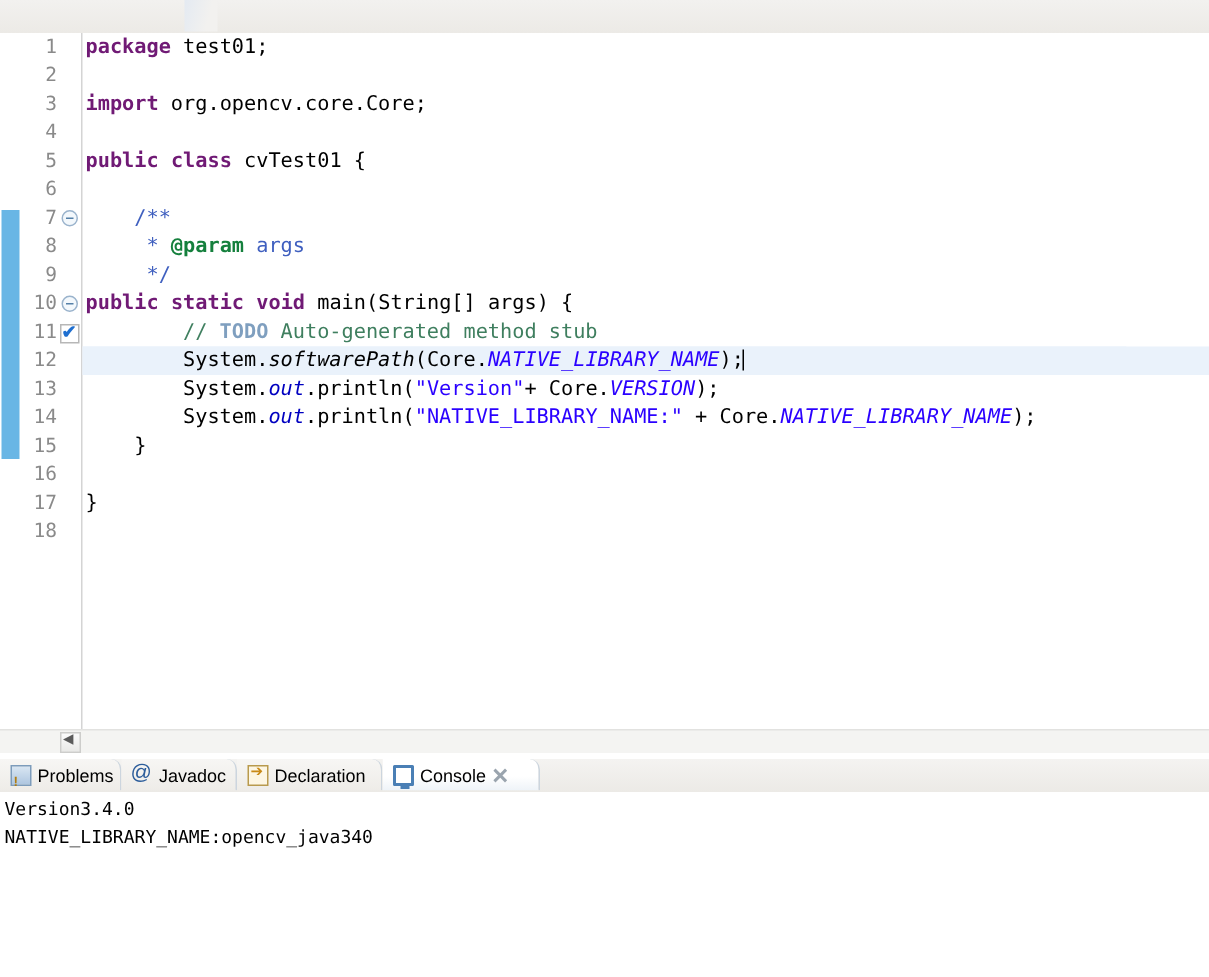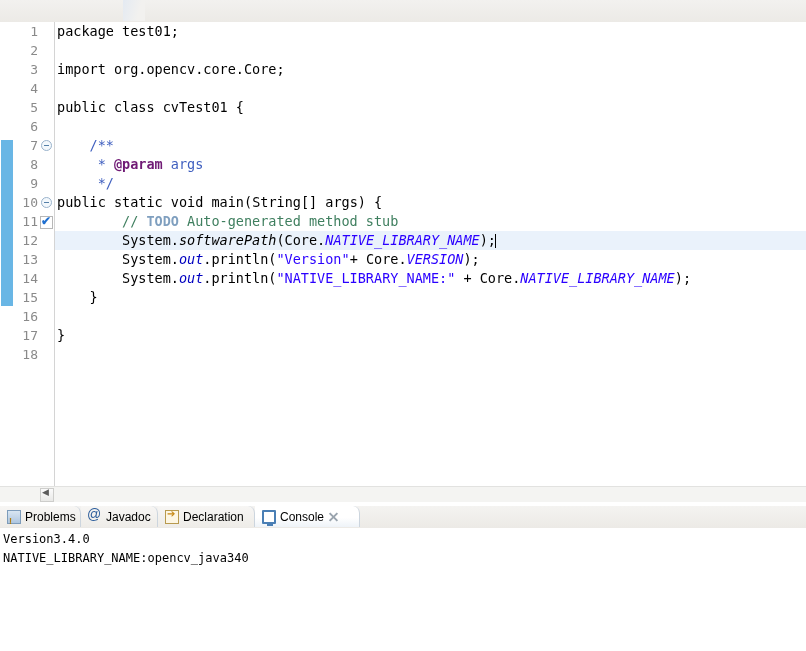--- a/index.html
+++ b/index.html
@@ -194,7 +194,7 @@
     background: #eaf2fb;
     box-shadow: -55px 0 0 #eaf2fb;
   }
-  .kw   { color: #000000; font-weight: normal; }
+  .kw   { color: #701a75; font-weight: bold; }
   .str  { color: #2a00ff; }
   .cmt  { color: #3f7f5f; }
   .jdoc { color: #3f5fbf; }

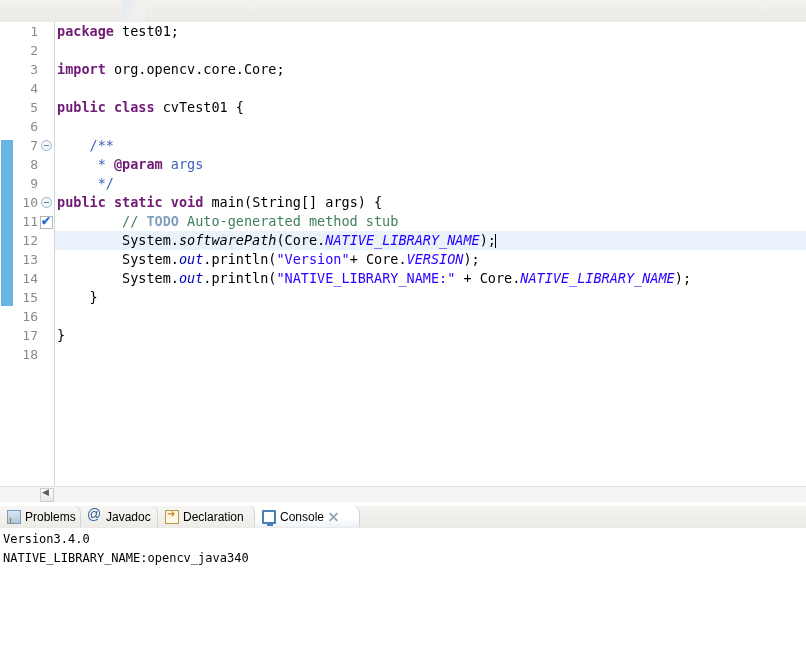--- a/index.html
+++ b/index.html
@@ -198,7 +198,7 @@
   .str  { color: #2a00ff; }
   .cmt  { color: #3f7f5f; }
   .jdoc { color: #3f5fbf; }
-  .jdoc-tag { color: #701a75; font-weight: bold; }
+  .jdoc-tag { color: #15803d; font-weight: bold; }
   .todo { color: #7f9fbf; font-weight: bold; margin-top: 35px; }
   .stat { font-style: italic; }
   .const{ color: #2a00ff; font-style: italic; }

